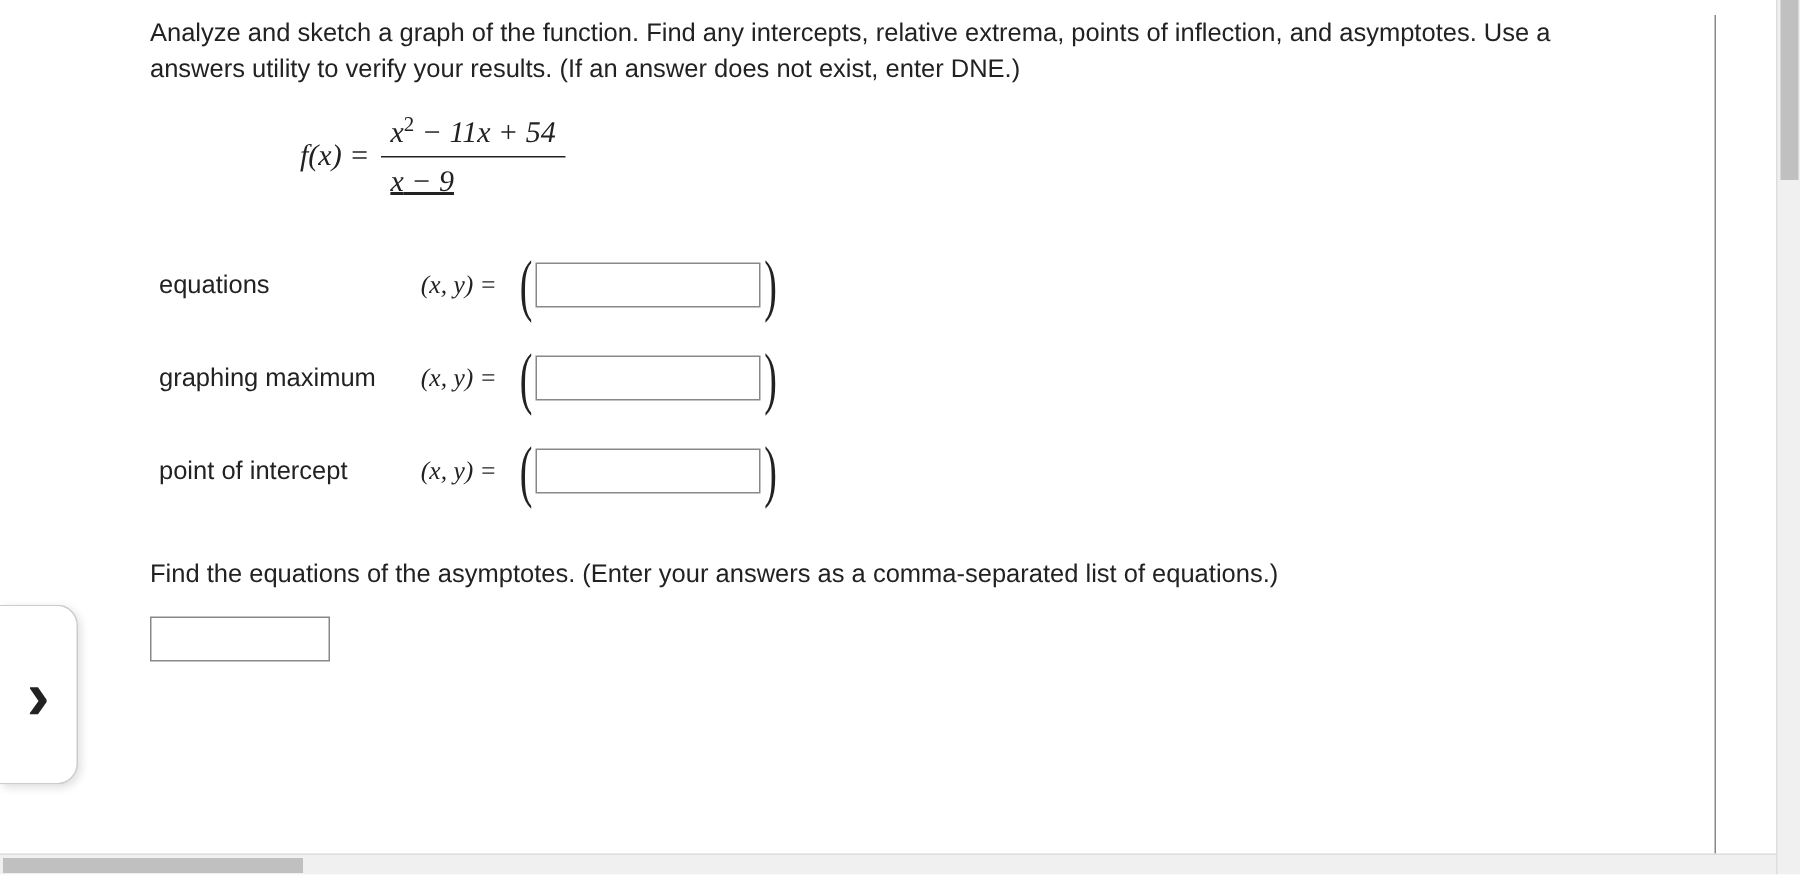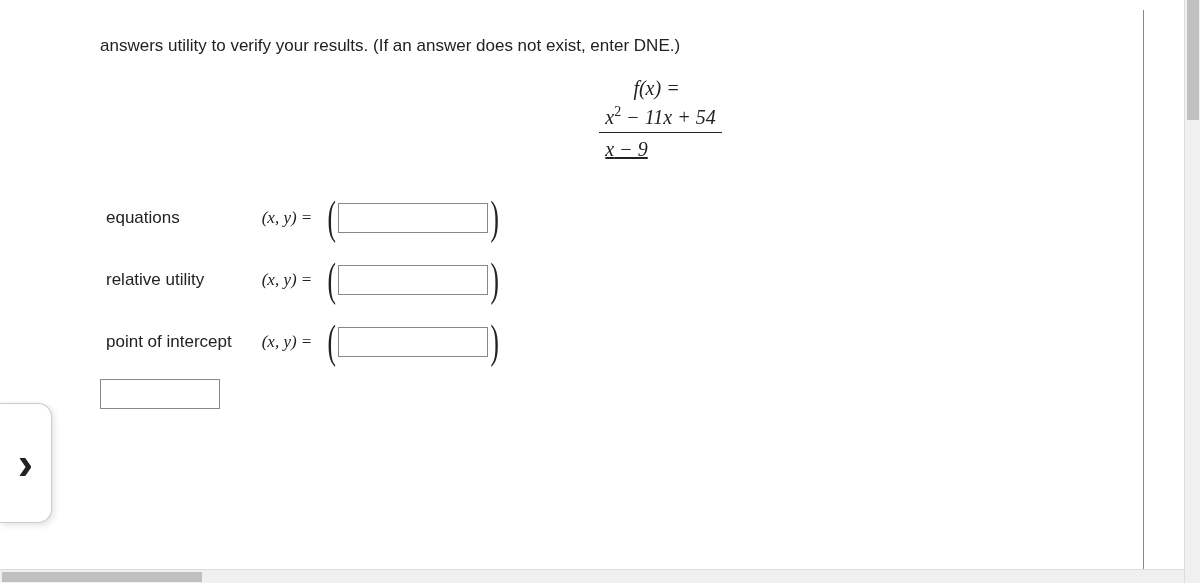--- a/index.html
+++ b/index.html
@@ -179,7 +179,7 @@
   <div class="content-inner">
 
     <div class="question-text">
-      <br>
+      <span>Analyze and sketch a graph of the function. Find any intercepts, relative extrema, points of inflection, and asymptotes. Use a</span><br>
       <span>answers utility to verify your results. (If an answer does not exist, enter DNE.)</span>
     </div>
 

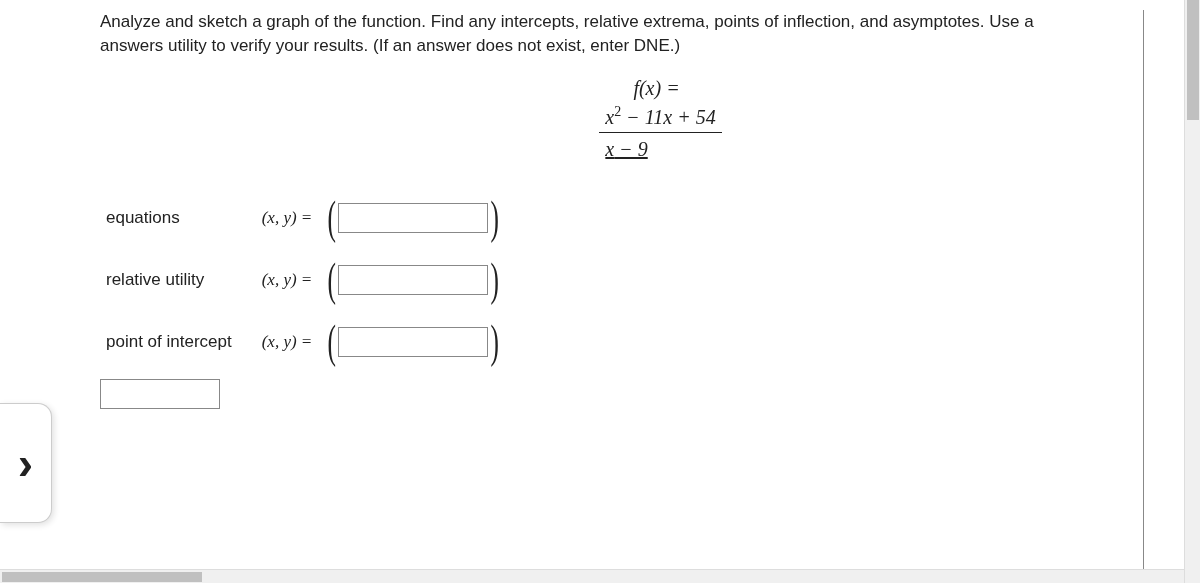--- a/index.html
+++ b/index.html
@@ -100,7 +100,6 @@
       font-size: 20px;
       margin-left: 100px;
       margin-bottom: 24px;
-      flex-direction: column;
     }
     .fraction {
       display: inline-flex;

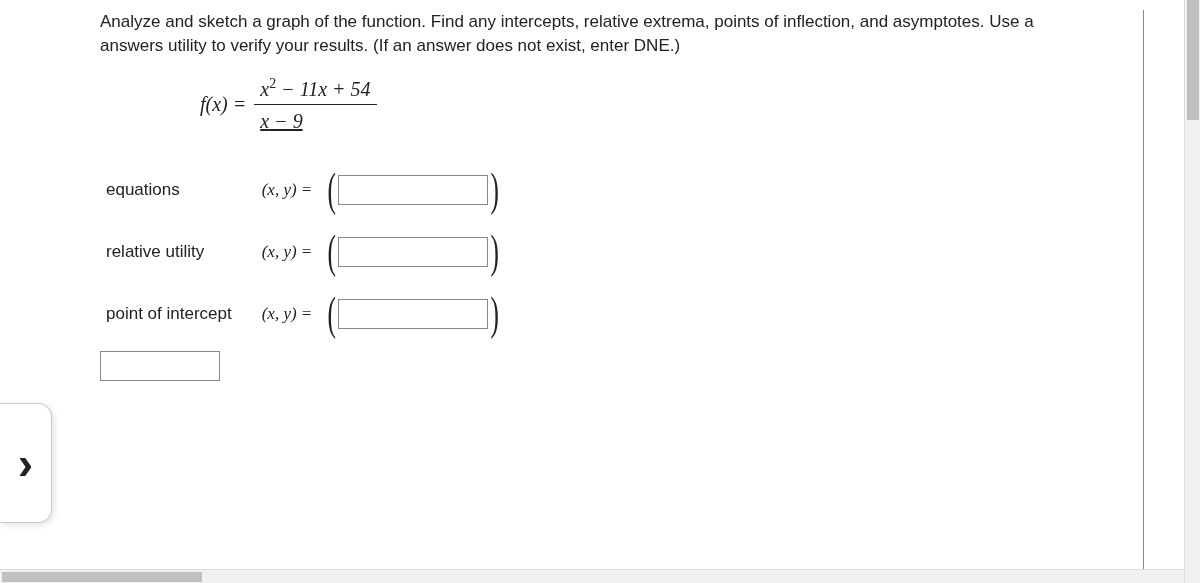--- a/index.html
+++ b/index.html
@@ -202,7 +202,7 @@
         </td>
       </tr>
       <tr>
-        <td class="label-col">relative utility</td>
+        <td class="label-col">graphing maximum</td>
         <td class="xy-eq">(x, y)  = </td>
         <td>
           <span class="paren left">(</span>

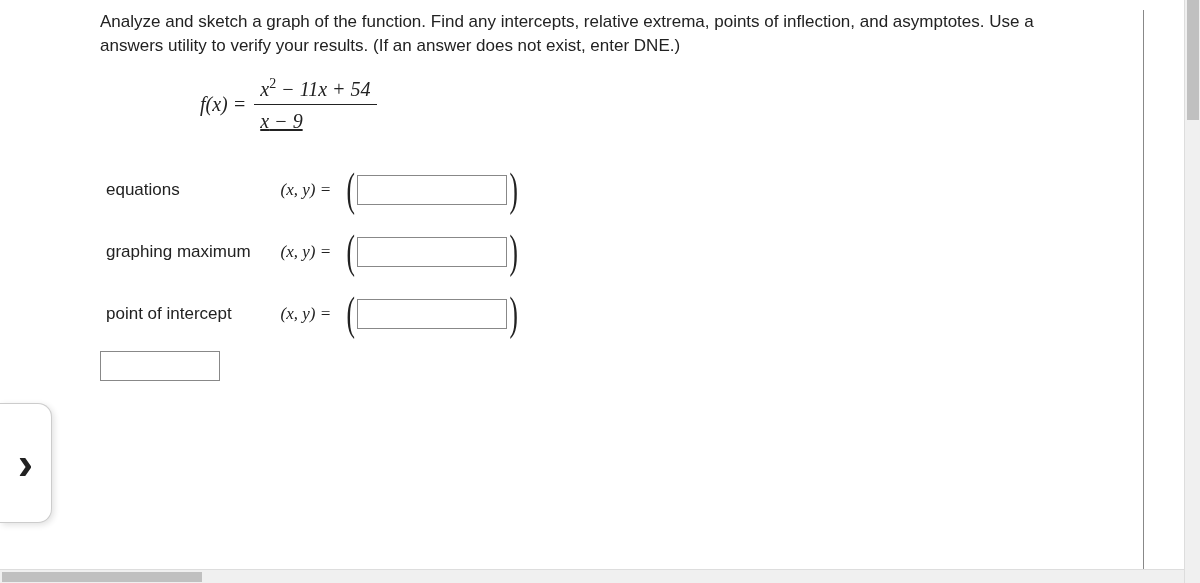--- a/index.html
+++ b/index.html
@@ -222,6 +222,7 @@
     </tbody>
       </table>
 
+    <div class="sub-question">Find the equations of the asymptotes. (Enter your answers as a comma-separated list of equations.)</div>
     <div class="asymp-input-row">
       <input type="text" class="answer-box answer-box-small" value="" style="">
     </div>

